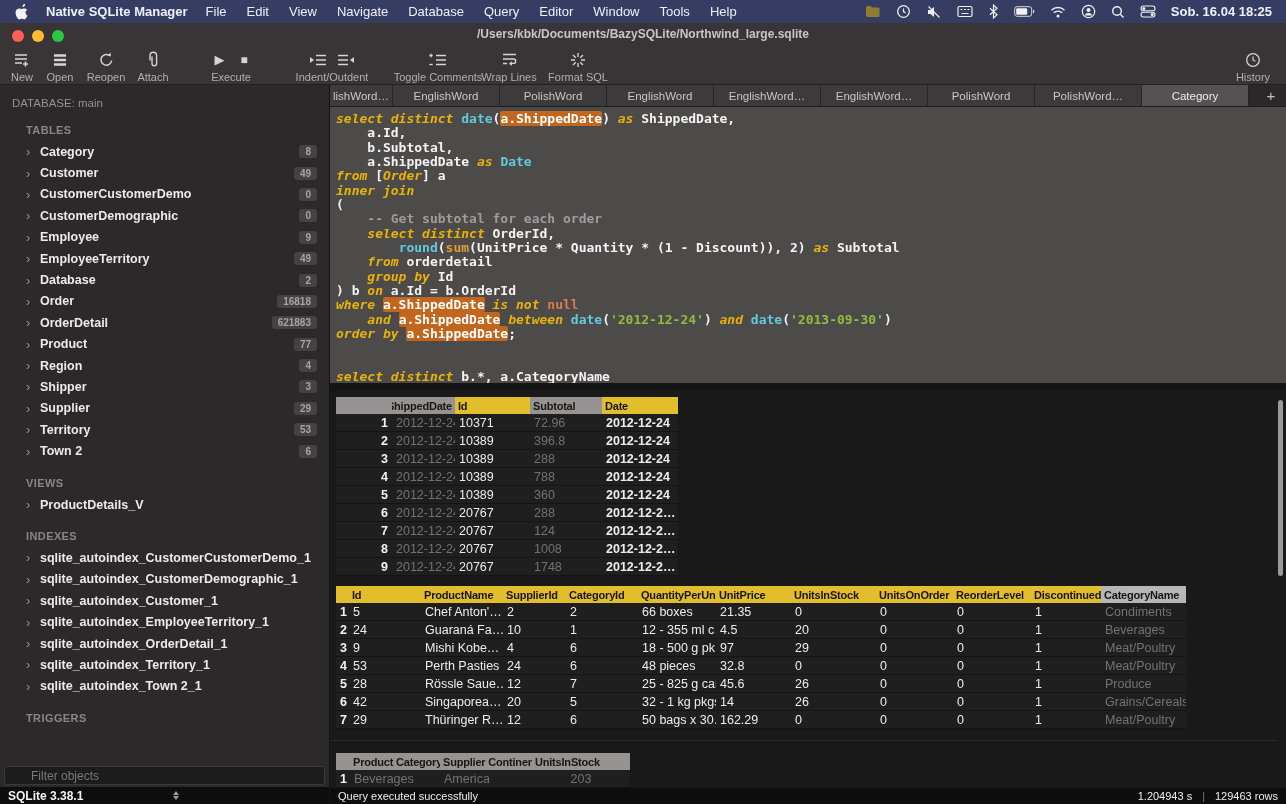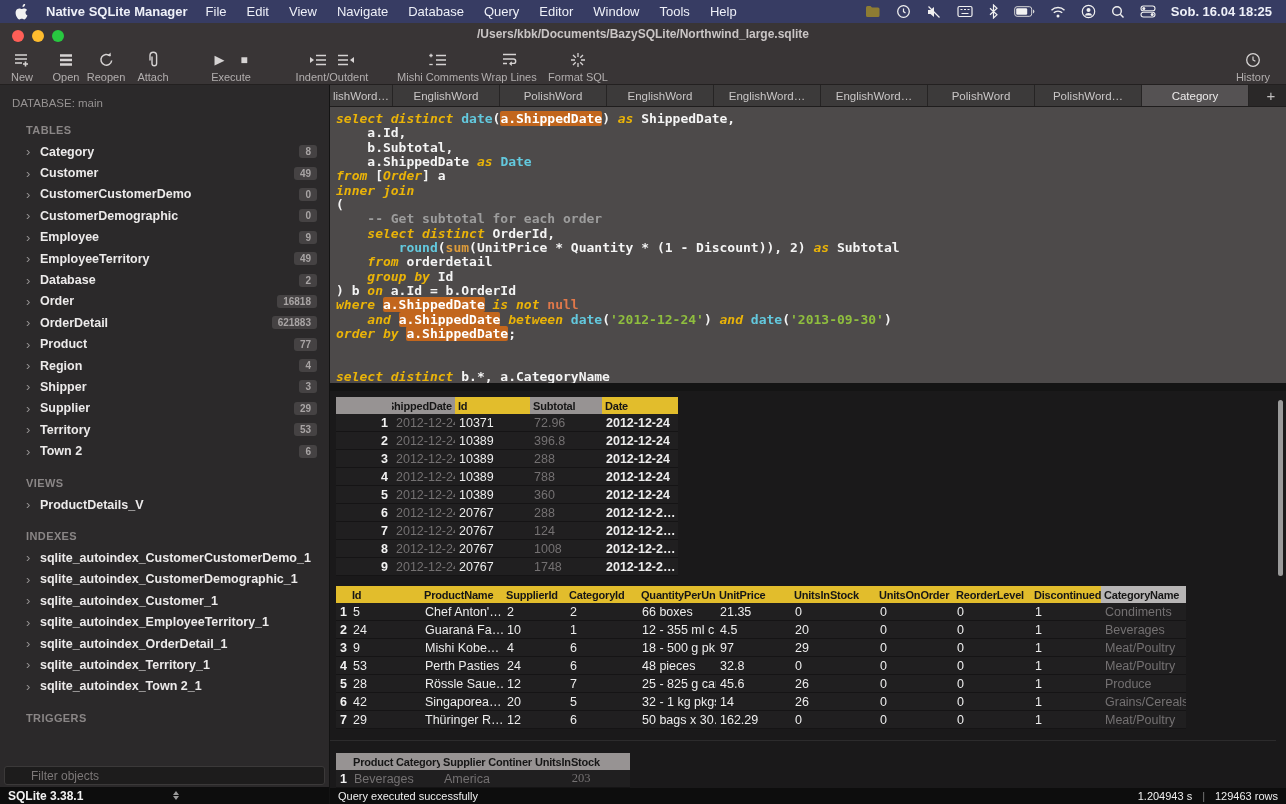--- a/index.html
+++ b/index.html
@@ -212,7 +212,7 @@
       </span>
     <span class="lbl">New</span>
   </div>
-  <div class="tbtn" style="left:48px;width:36px;">
+  <div class="tbtn" style="left:42px;width:36px;">
     <span class="ic">
         <svg width="16" height="16" viewBox="0 0 16 16">
           <path d="M2 3.5h12M2 8h12M2 12.5h12" stroke="#d6d3d3" stroke-width="2.4"></path>

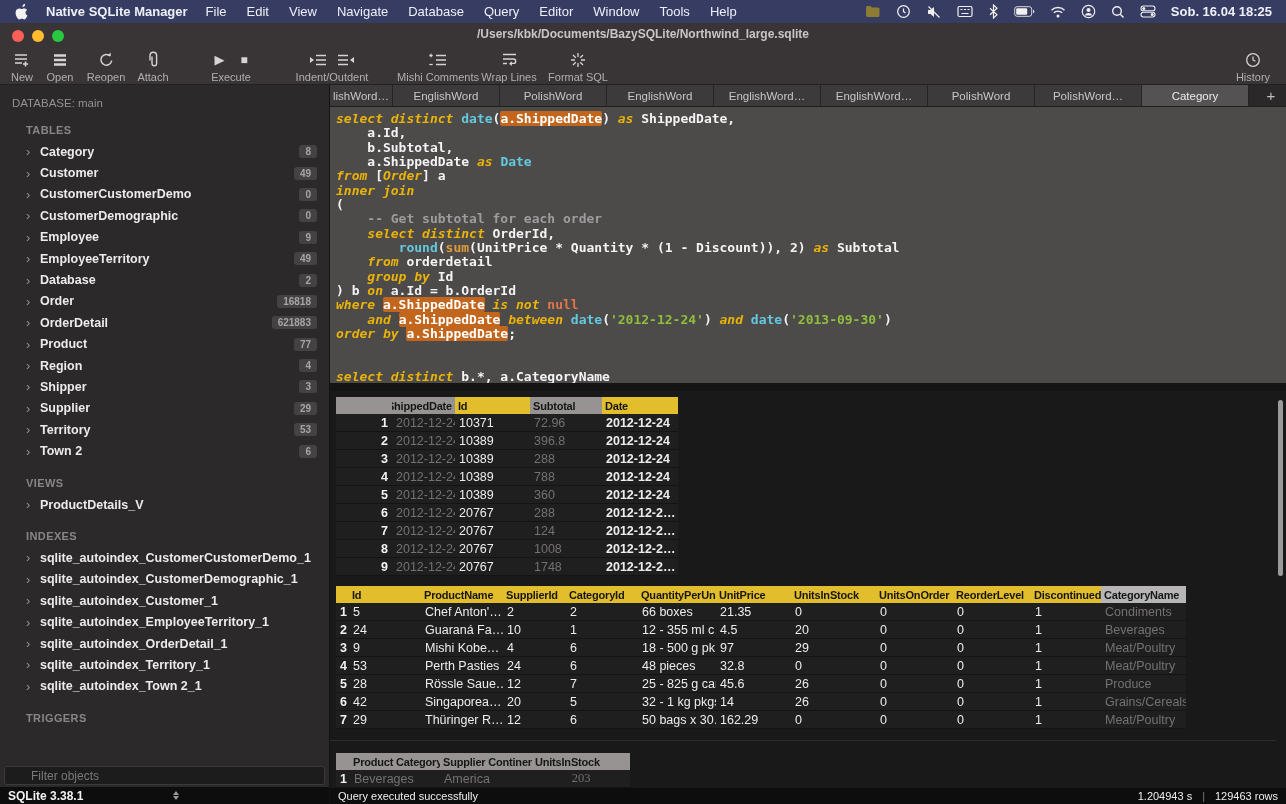--- a/index.html
+++ b/index.html
@@ -263,7 +263,7 @@
           <path d="M1.3 11.5h3.4" stroke="#d6d3d3" stroke-width="1.3"></path>
         </svg>
       </span>
-    <span class="lbl">Mishi Comments</span>
+    <span class="lbl">Toggle Comments</span>
   </div>
   <div class="tbtn" style="left:478px;width:62px;">
     <span class="ic">

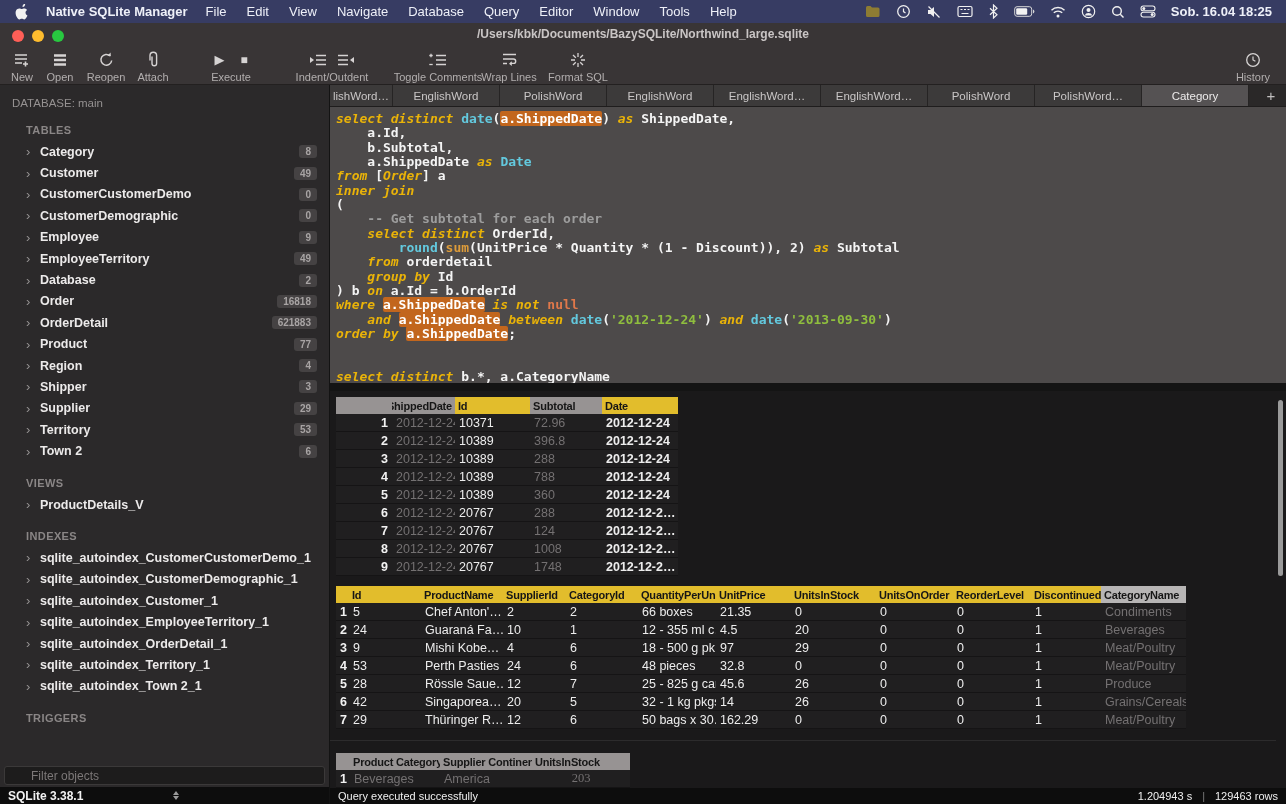--- a/index.html
+++ b/index.html
@@ -649,7 +649,7 @@
           <div class="cell rownum">1</div>
           <div class="cell dim">Beverages</div>
           <div class="cell dim">America</div>
-          <div class="cell dim" style="text-align: center; font-family: Liberation Serif, serif;">203</div>
+          <div class="cell dim" style="text-align: center;">203</div>
         </div>
       </div>
     <div class="vscroll"></div>

